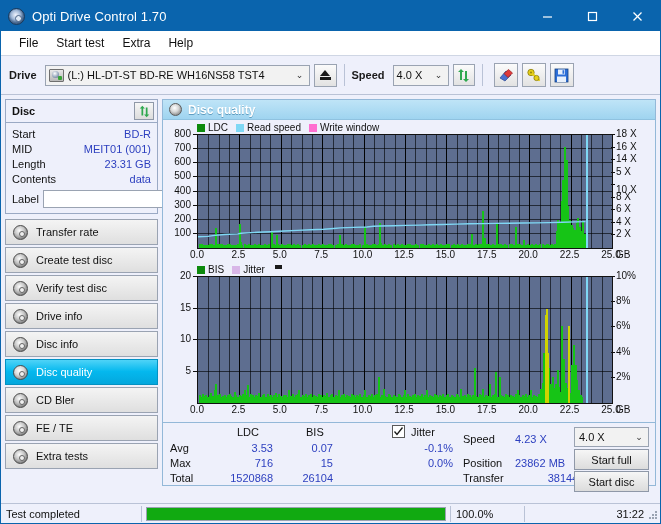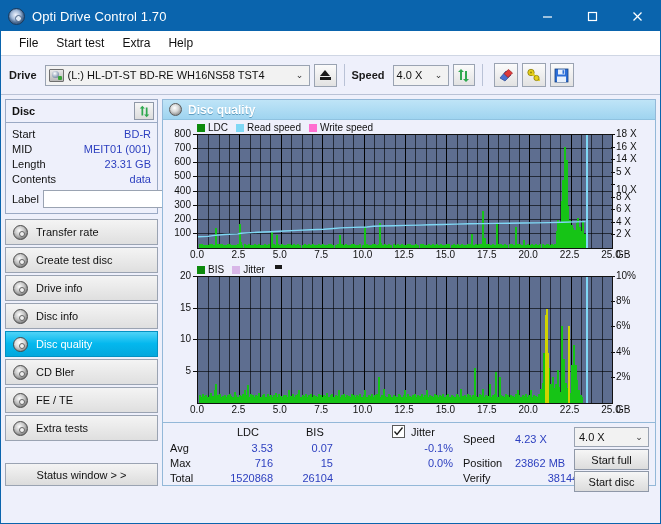--- a/index.html
+++ b/index.html
@@ -518,7 +518,7 @@
             </span>
             <span class="li">
               <span class="sw" style="background:#ff6fd0"></span>
-              <span>Write speed</span>
+              <span>Write window</span>
             </span>
           </div>
           <div class="plot-wrap" style="height:125px;">

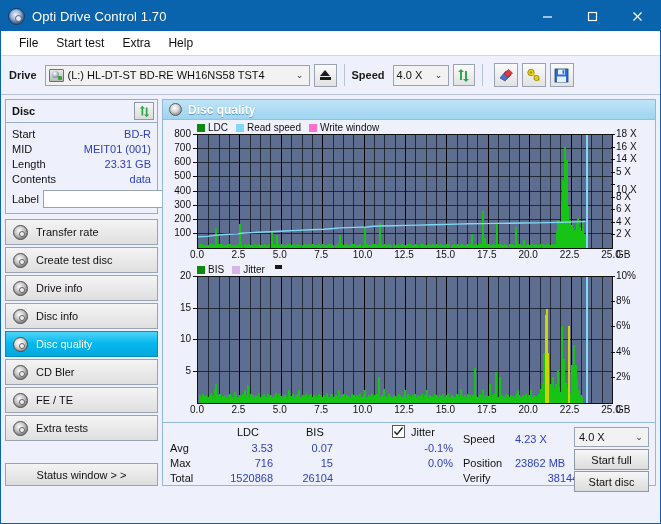--- a/index.html
+++ b/index.html
@@ -467,6 +467,10 @@
         <div class="navbtn">
           <span class="nav-icon"></span>
           <span>Create test disc</span>
+        </div>
+        <div class="navbtn">
+          <span class="nav-icon"></span>
+          <span>Verify test disc</span>
         </div>
         <div class="navbtn">
           <span class="nav-icon"></span>

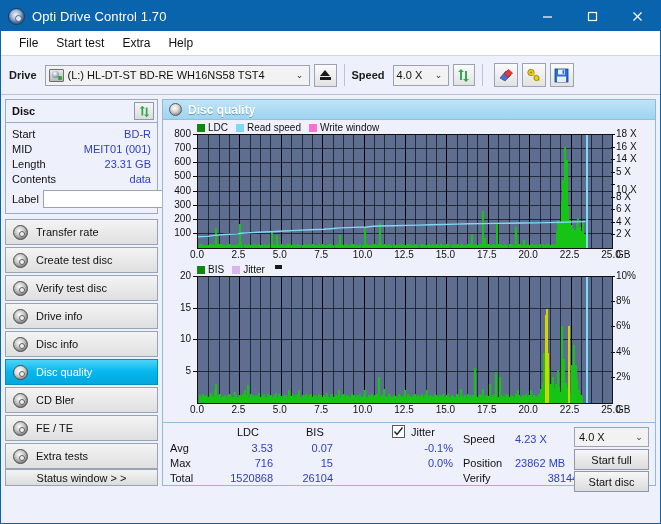--- a/index.html
+++ b/index.html
@@ -499,7 +499,6 @@
       </div>
 
       <div class="sidebar-spacer"></div>
-      <div class="status-win-btn">Status window &gt; &gt;</div>
     </div>
 
     <div class="mainpane">

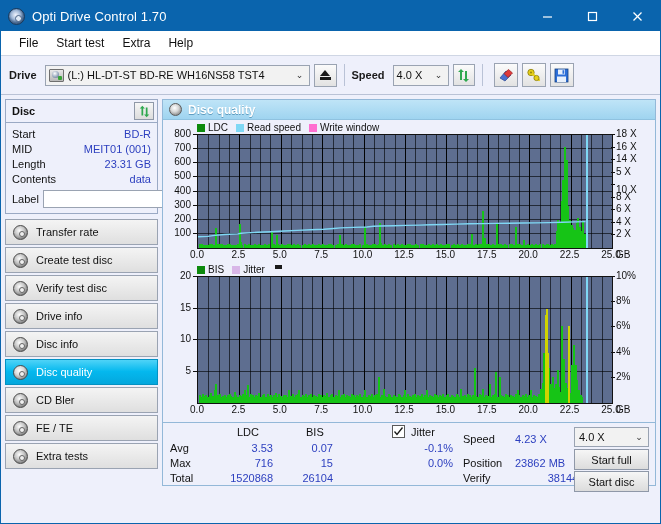--- a/index.html
+++ b/index.html
@@ -1210,7 +1210,7 @@
 
         <div class="cell" style="left:300px; top:10px;">Speed</div>
         <div class="cell" style="left:300px; top:34px;">Position</div>
-        <div class="cell" style="left:300px; top:49px;">Verify</div>
+        <div class="cell" style="left:300px; top:49px;">Transfer</div>
 
         <div class="val" style="left:352px; width:86px; top:10px; text-align:left;">4.23 X</div>
         <div class="val" style="left:352px; width:86px; top:34px; text-align:left;">23862 MB</div>

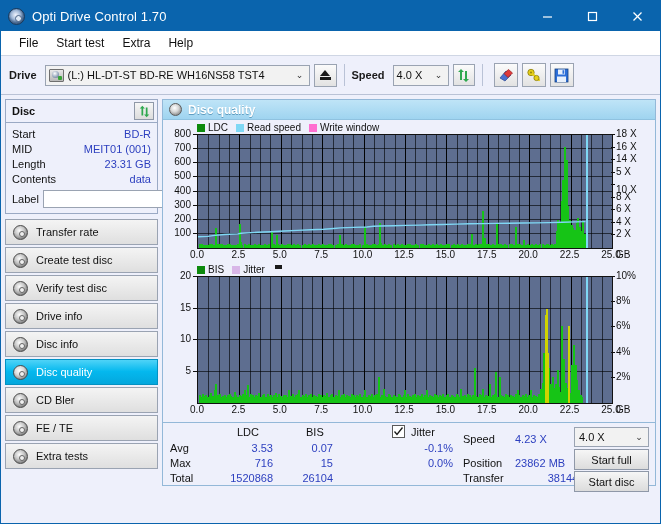--- a/index.html
+++ b/index.html
@@ -1226,6 +1226,25 @@
     </div>
   </div>
 
+  <div class="statusbar">
+    <div class="sb-cell" style="width:140px;">Test completed</div>
+    <div class="sb-sep"></div>
+    <div class="progress-outer">
+      <div class="progress-inner" id="prog-inner" style="width: 100%;"></div>
+    </div>
+    <div class="sb-sep"></div>
+    <div class="sb-cell" style="width:73px;">100.0%</div>
+    <div class="sb-sep"></div>
+    <div class="sb-cell" style="flex:1; justify-content:flex-end; padding-right:16px;">31:22</div>
+    <div class="grip">
+      <i style="left:7px;top:0"></i>
+        <i style="left:4px;top:3px"></i>
+        <i style="left:7px;top:3px"></i>
+      <i style="left:1px;top:6px"></i>
+        <i style="left:4px;top:6px"></i>
+        <i style="left:7px;top:6px"></i>
+    </div>
+  </div>
 </div>
 
 </body></html>

